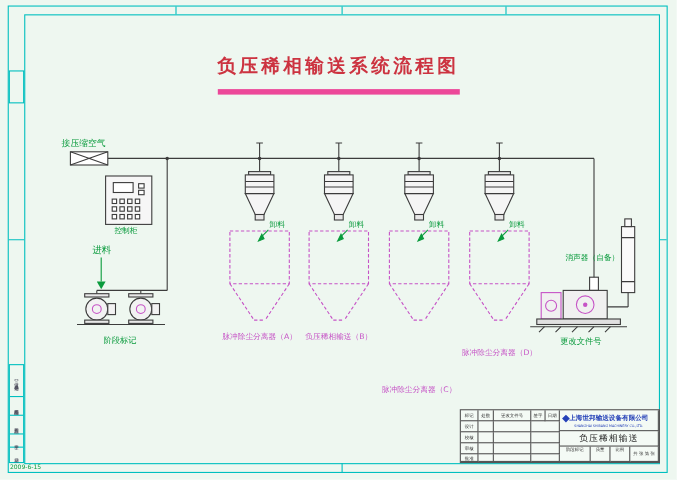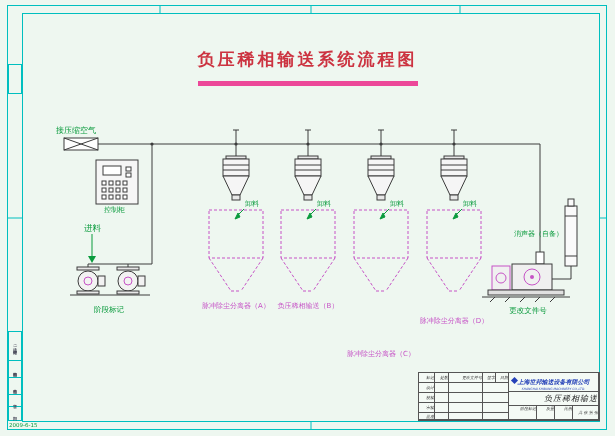--- a/index.html
+++ b/index.html
@@ -20,7 +20,7 @@
         border:1px solid #555;box-sizing:border-box;background:rgba(255,255,255,0.35);}
   .tb-cell{position:absolute;border-right:1px solid #555;border-bottom:1px solid #555;
         box-sizing:border-box;font-size:4px;color:#333;display:flex;
-        align-items:center;justify-content:flex-end;overflow:hidden;font-style:italic;}
+        align-items:center;justify-content:center;overflow:hidden;}
   .company-cn{color:#2541b8;font-size:6px;font-weight:bold;white-space:nowrap;}
   .company-en{color:#2541b8;font-size:3px;white-space:nowrap;}
   .dname{font-size:8px;color:#222;letter-spacing:1px;}

